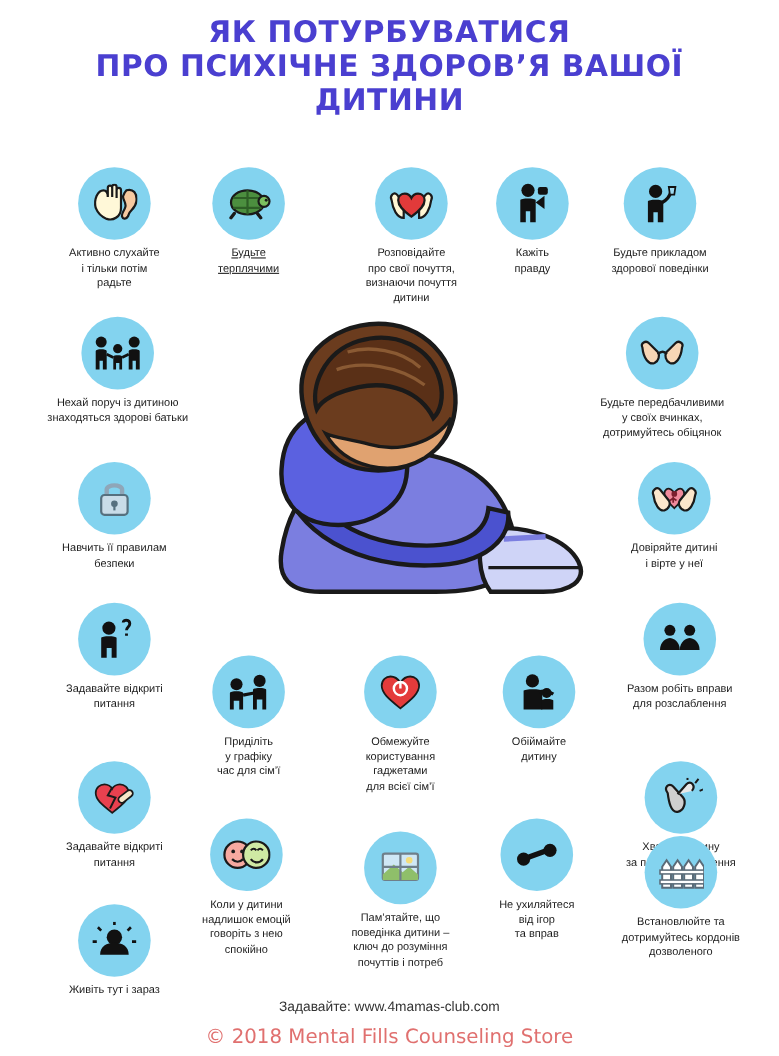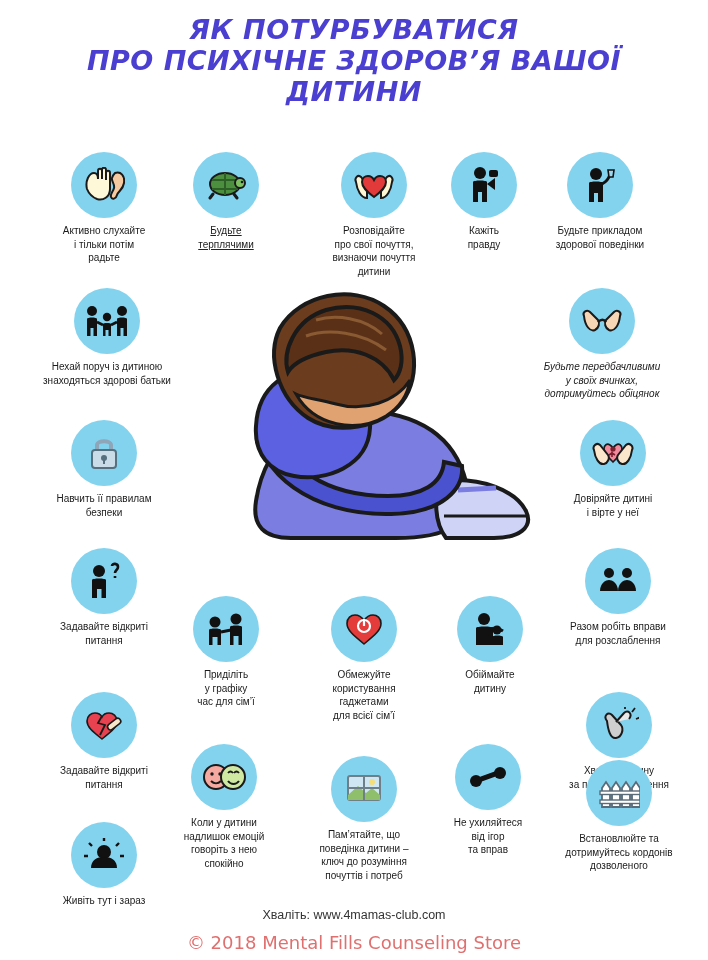--- a/index.html
+++ b/index.html
@@ -22,7 +22,6 @@
     line-height:31px;
     letter-spacing:0.5px;
     font-family:"DejaVu Sans", sans-serif;
-    font-style:italic;
   }
   .title div{white-space:nowrap;}
 

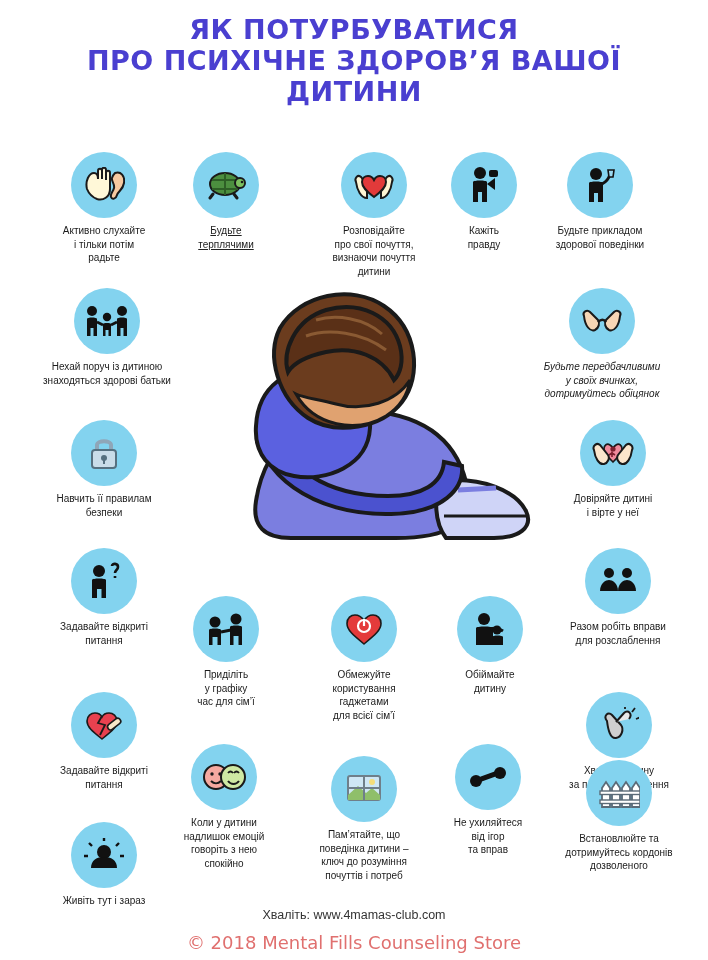--- a/index.html
+++ b/index.html
@@ -182,7 +182,7 @@
 знаходяться здорові батьки</div>
 </div>
 
-<div class="item" style="left:512px;top:288px;width:180px;font-style:italic;">
+<div class="item" style="left:512px;top:288px;width:180px;">
   <div class="circle">
     <svg width="44" height="34" viewBox="0 0 44 34">
       <path d="M4 12 C2 8 7 5 10 8 L18 16 C20 19 19 24 15 26 C10 28 5 22 4 12 Z" fill="#f7d6b5" stroke="#1a1a1a" stroke-width="2"></path>

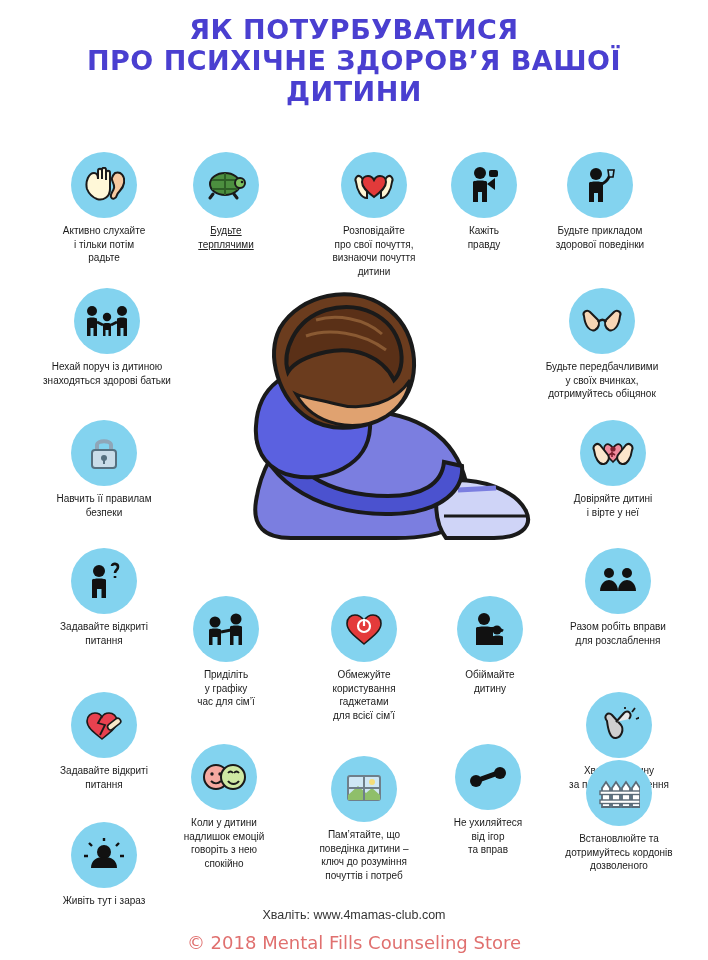--- a/index.html
+++ b/index.html
@@ -389,7 +389,7 @@
   <div class="cap">Живіть тут і зараз</div>
 </div>
 
-<div class="credit" style="top:908px;">Хваліть: www.4mamas-club.com</div>
+<div class="credit" style="top:908px;">Задавайте: www.4mamas-club.com</div>
 <div class="credit2" style="top:932px;">© 2018 Mental Fills Counseling Store</div>
 
 </body></html>

